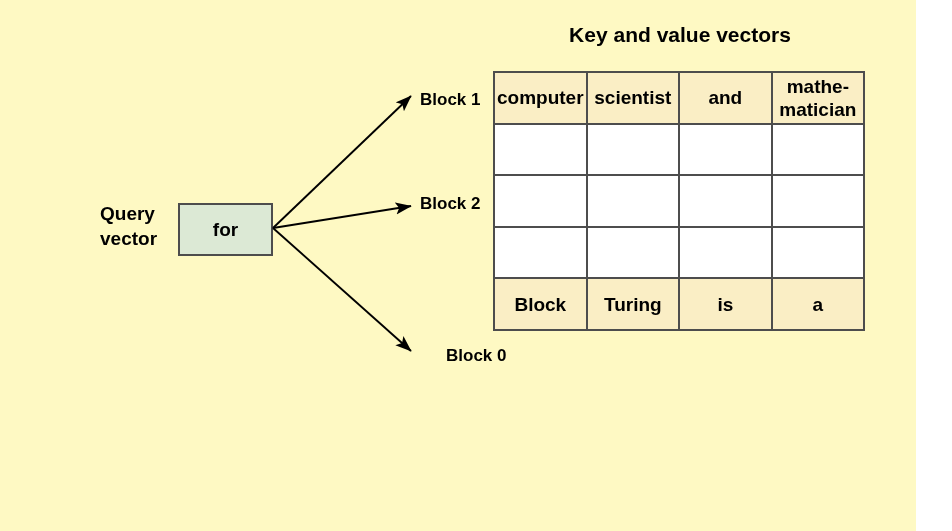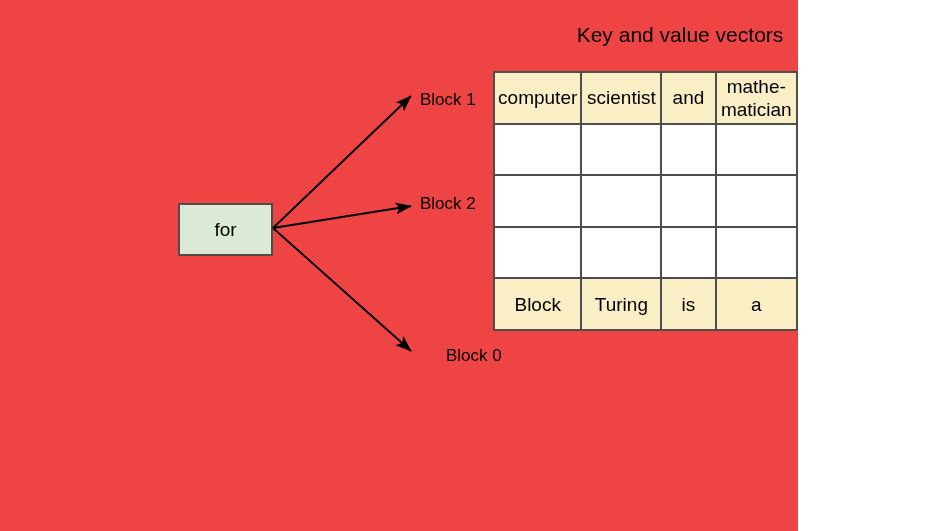--- a/index.html
+++ b/index.html
@@ -14,10 +14,11 @@
   }
   #canvas {
     position: relative;
-    width: 798px;
+    width: 916px;
     height: 531px;
-    background: #ef4444;
+    background: #fef9c3;
     overflow: hidden;
+    font-weight: bold;
   }
 
   

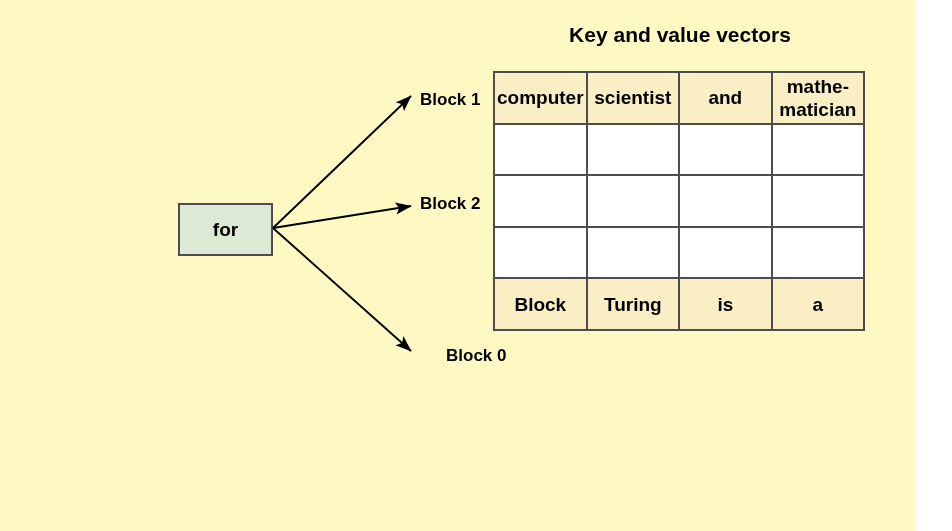--- a/index.html
+++ b/index.html
@@ -119,6 +119,10 @@
 
   <div class="title">Key and value vectors</div>
 
+  <div class="query-label">
+    <span>Query</span>
+    <span>vector</span>
+  </div>
 
   <div class="query-box">
     <span>for</span>

